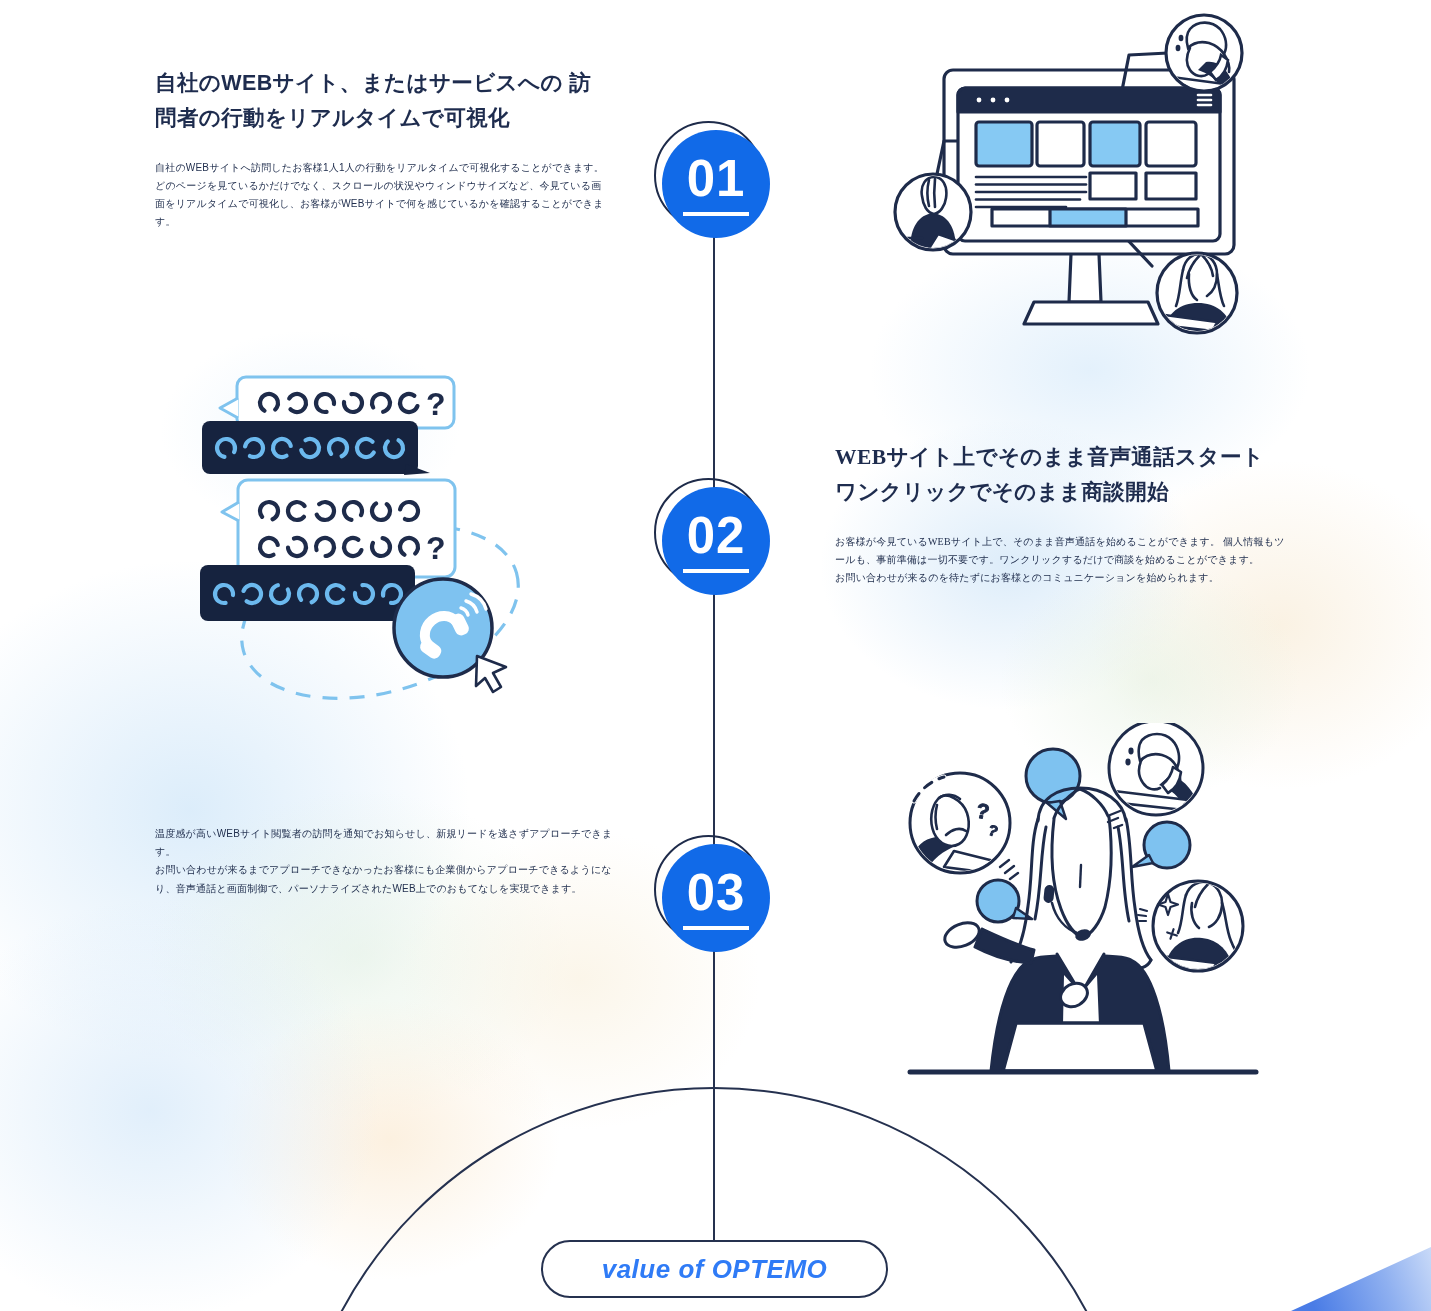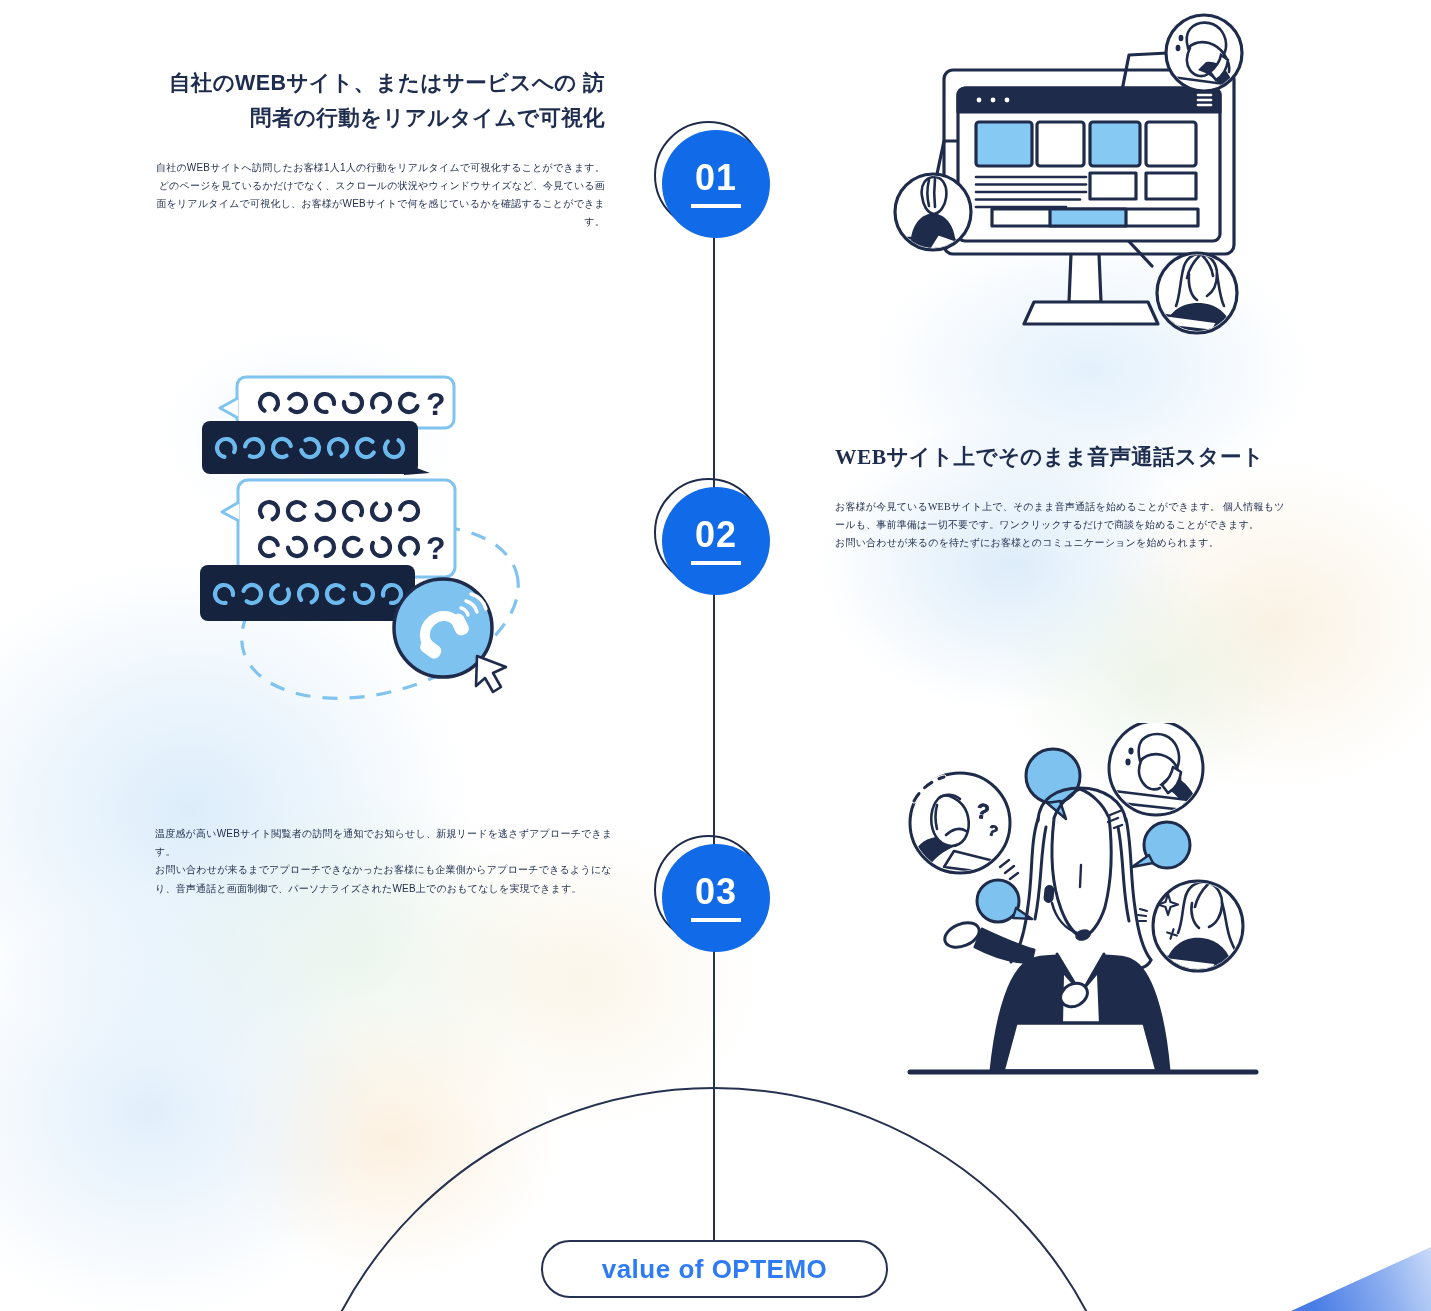--- a/index.html
+++ b/index.html
@@ -55,7 +55,7 @@
 
   <div class="arc-circle"></div>
 
-  <section class="feature-text" style="left:155px;top:66px;width:450px;text-align:right;">
+  <section class="feature-text" style="left:155px;top:66px;width:450px;">
     <h2><span>自社のWEBサイト、またはサービスへの 訪</span><br><span>問者の行動をリアルタイムで可視化</span></h2>
     <p><span>自社のWEBサイトへ訪問したお客様1人1人の行動をリアルタイムで可視化することができます。</span><br><span>どのページを見ているかだけでなく、スクロールの状況やウィンドウサイズなど、今見ている画面をリアルタイムで可視化し、お客様がWEBサイトで何を感じているかを確認することができます。</span></p>
   </section>

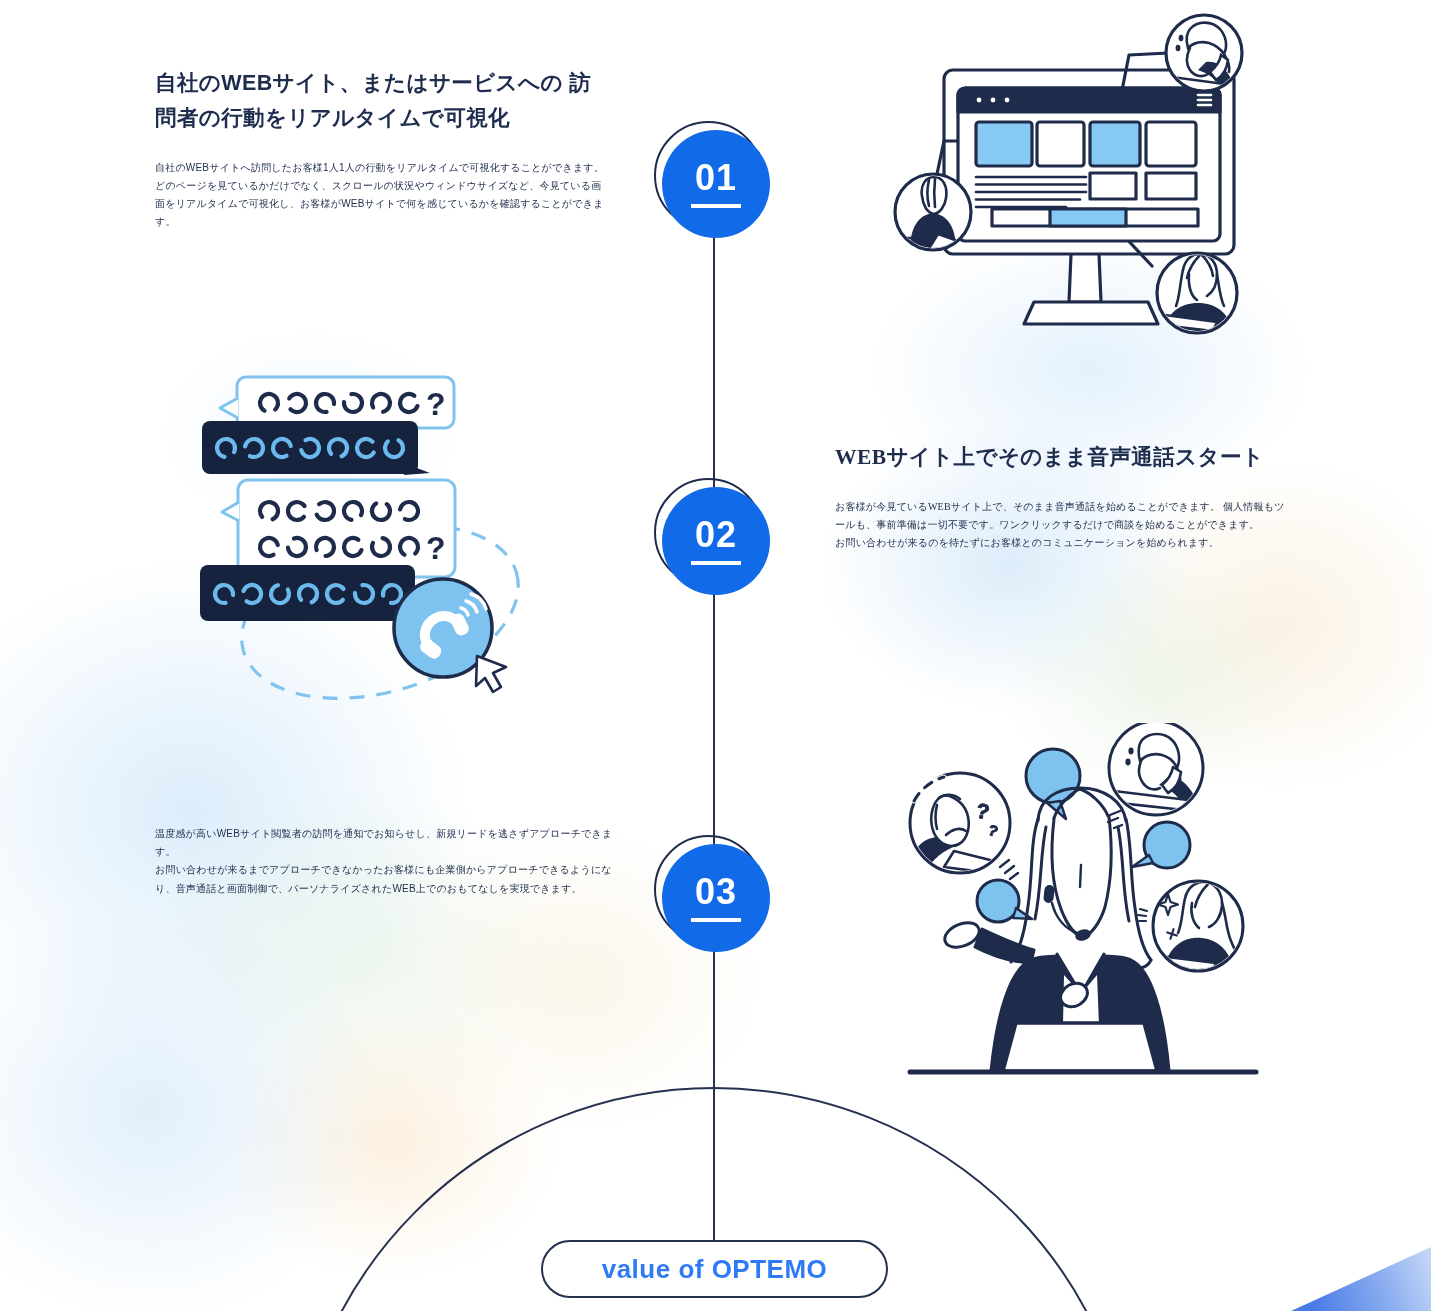--- a/index.html
+++ b/index.html
@@ -22,7 +22,7 @@
   .num-ring{position:absolute;left:-8px;top:-9px;width:109px;height:109px;border:2.6px solid #1E2B4A;border-radius:50%;}
   .num-disc{position:absolute;left:0;top:0;width:108px;height:108px;background:#116AE8;border-radius:50%;
     display:flex;align-items:center;justify-content:center;}
-  .num-text{color:#fff;font-size:36px;font-weight:bold;line-height:1;letter-spacing:1px;
+  .num-text{color:#fff;font-size:51px;font-weight:bold;line-height:1;letter-spacing:1px;
     border-bottom:4.5px solid #fff;padding:0 4px 8px;}
   .illu{position:absolute;z-index:2;}
   .arc-circle{position:absolute;left:291px;top:1087px;width:846px;height:846px;border:2.6px solid #25314F;

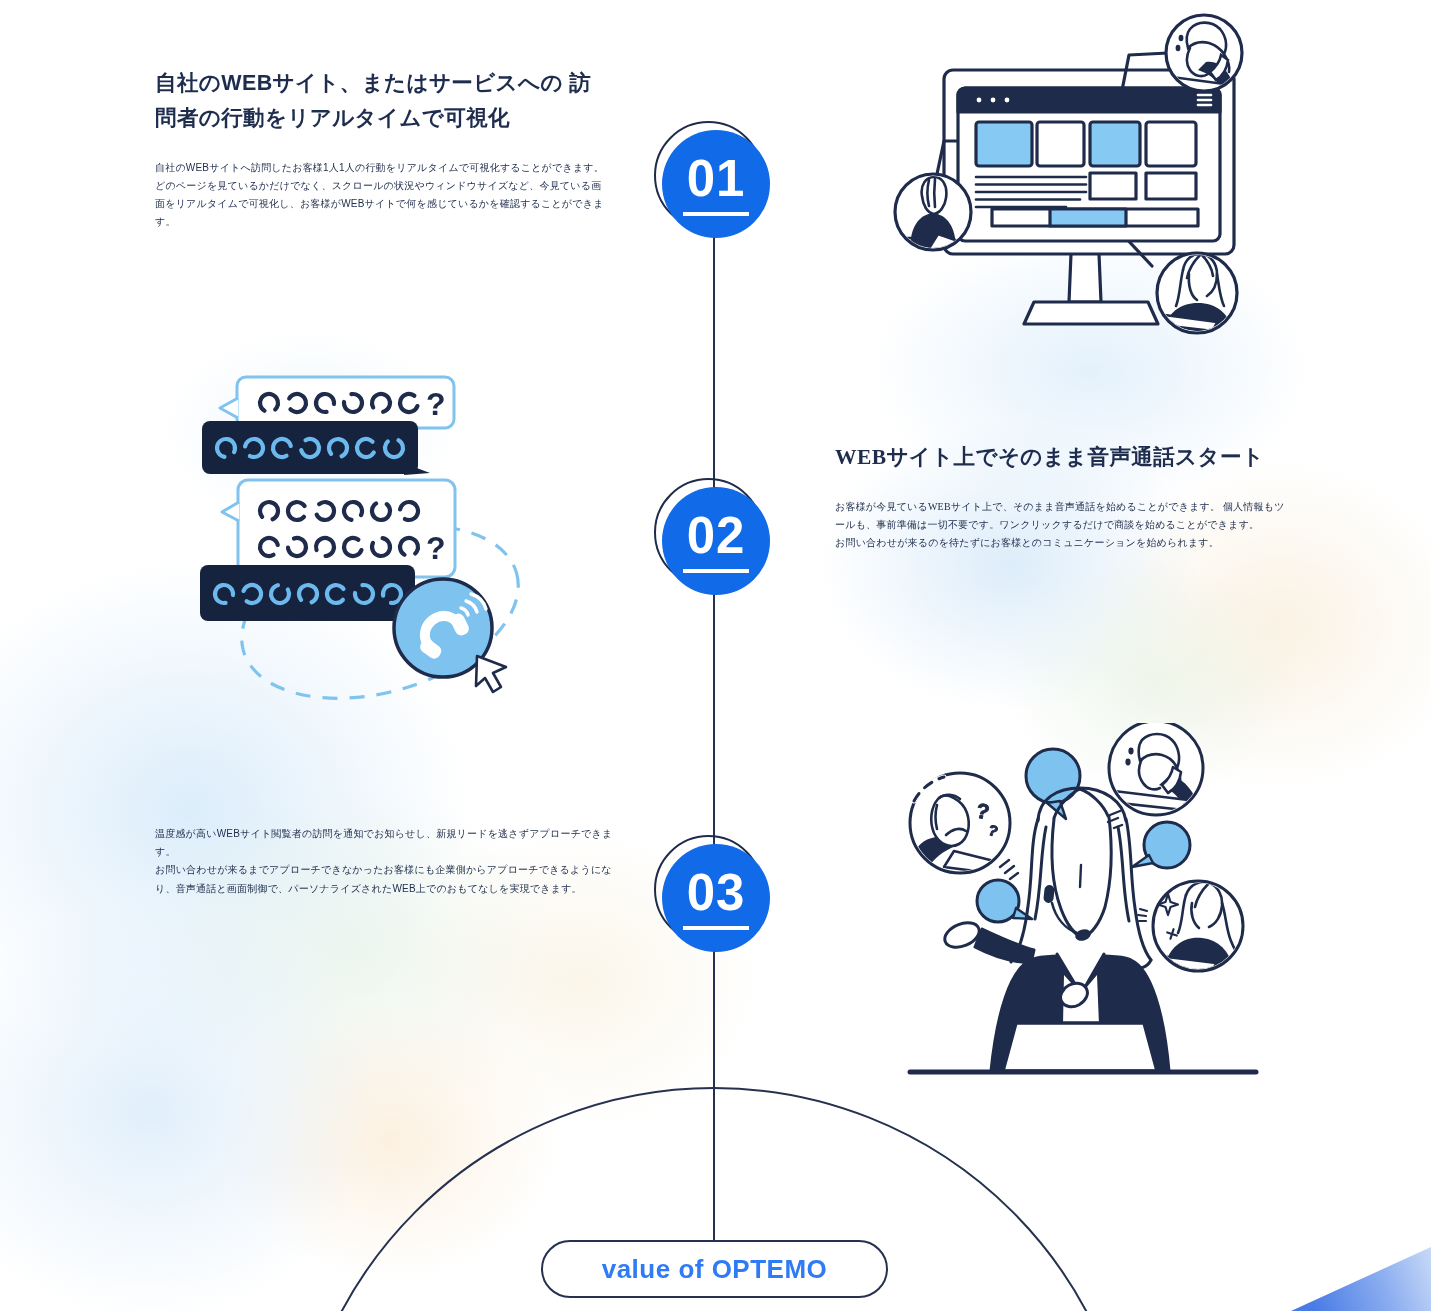--- a/index.html
+++ b/index.html
@@ -61,7 +61,7 @@
   </section>
 
   <section class="feature-text" style="left:835px;top:440px;width:455px;font-family:Liberation Serif, serif;">
-    <h2><span>WEBサイト上でそのまま音声通話スタート</span><br></h2>
+    <h2><span>WEBサイト上でそのまま音声通話スタート</span><br><span>ワンクリックでそのまま商談開始</span></h2>
     <p><span>お客様が今見ているWEBサイト上で、そのまま音声通話を始めることができます。 個人情報もツールも、事前準備は一切不要です。ワンクリックするだけで商談を始めることができます。</span><br><span>お問い合わせが来るのを待たずにお客様とのコミュニケーションを始められます。</span></p>
   </section>
 

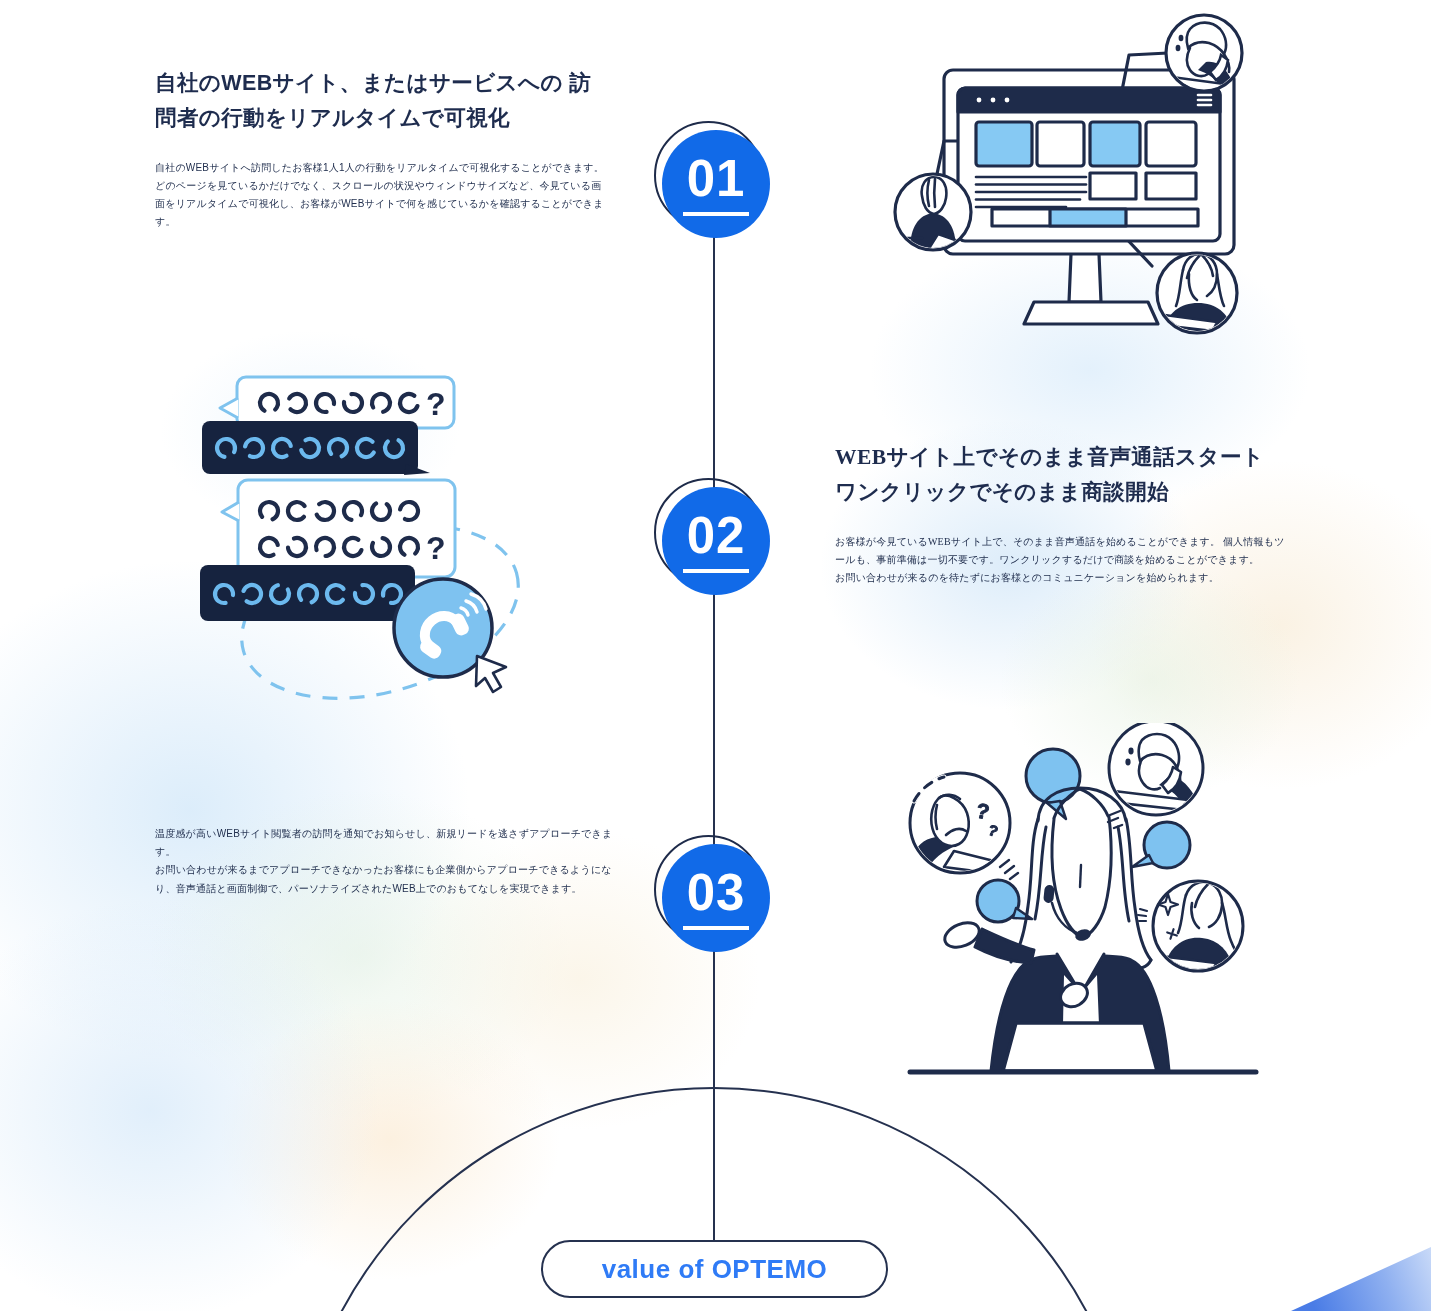--- a/index.html
+++ b/index.html
@@ -30,7 +30,7 @@
   .value-pill{position:absolute;left:541px;top:1240px;width:347px;height:58px;background:#fff;
     border:2.6px solid #25314F;border-radius:30px;display:flex;align-items:center;justify-content:center;
     z-index:4;box-sizing:border-box;}
-  .value-pill span{color:#2F7BF6;font-weight:bold;font-size:26px;letter-spacing:.5px;}
+  .value-pill span{color:#2F7BF6;font-weight:bold;font-style:italic;font-size:26px;letter-spacing:.5px;}
   .corner-triangle{position:absolute;right:0;bottom:0;width:140px;height:64px;z-index:5;
     clip-path:polygon(0 100%,100% 0,100% 100%);
     background:linear-gradient(250deg,#c9daf8 0%,#8fb0f0 35%,#4a7ce6 85%);}

